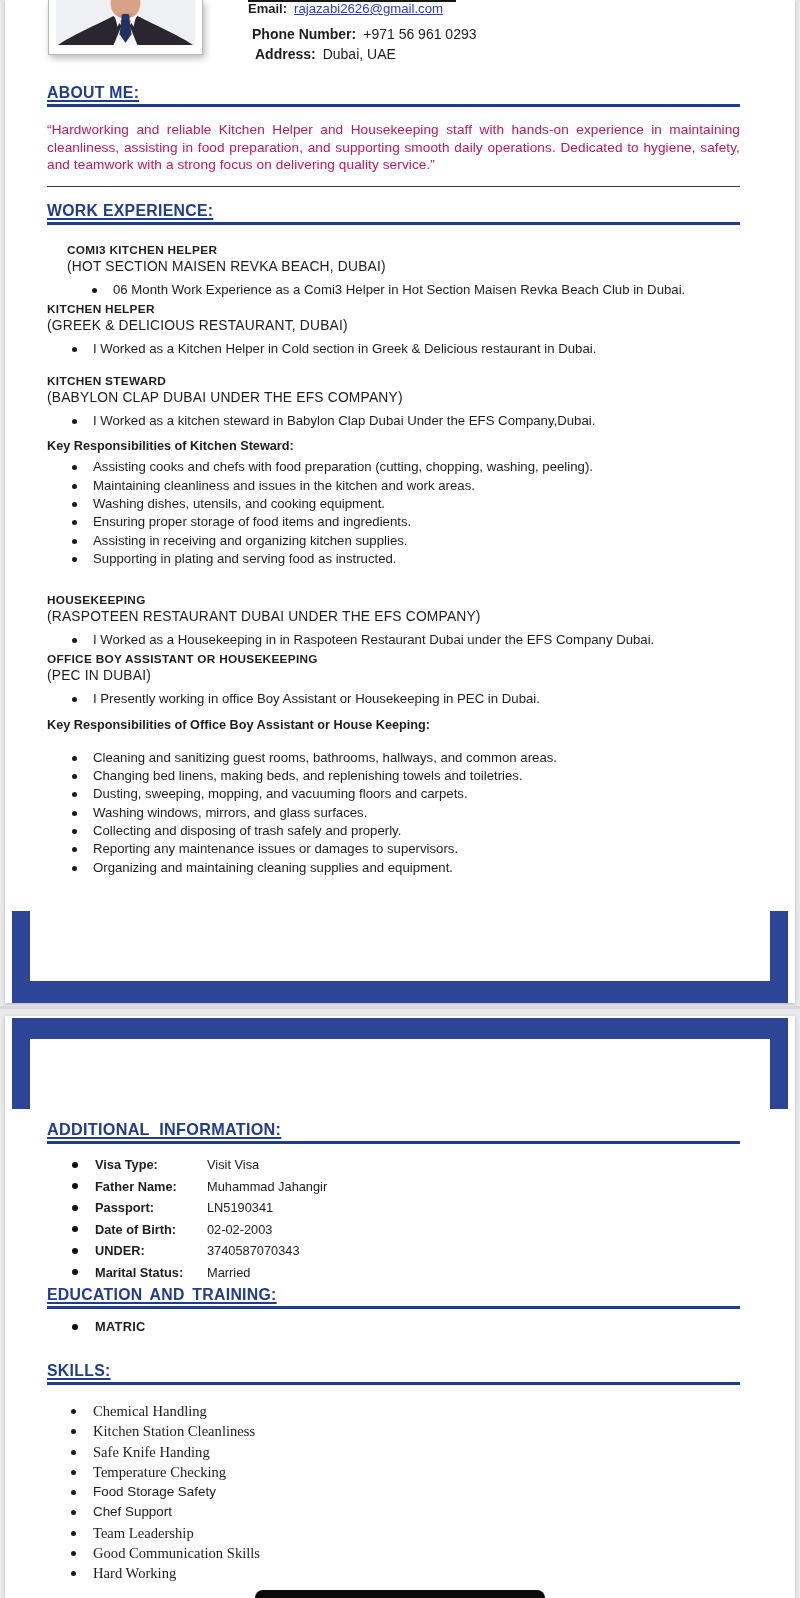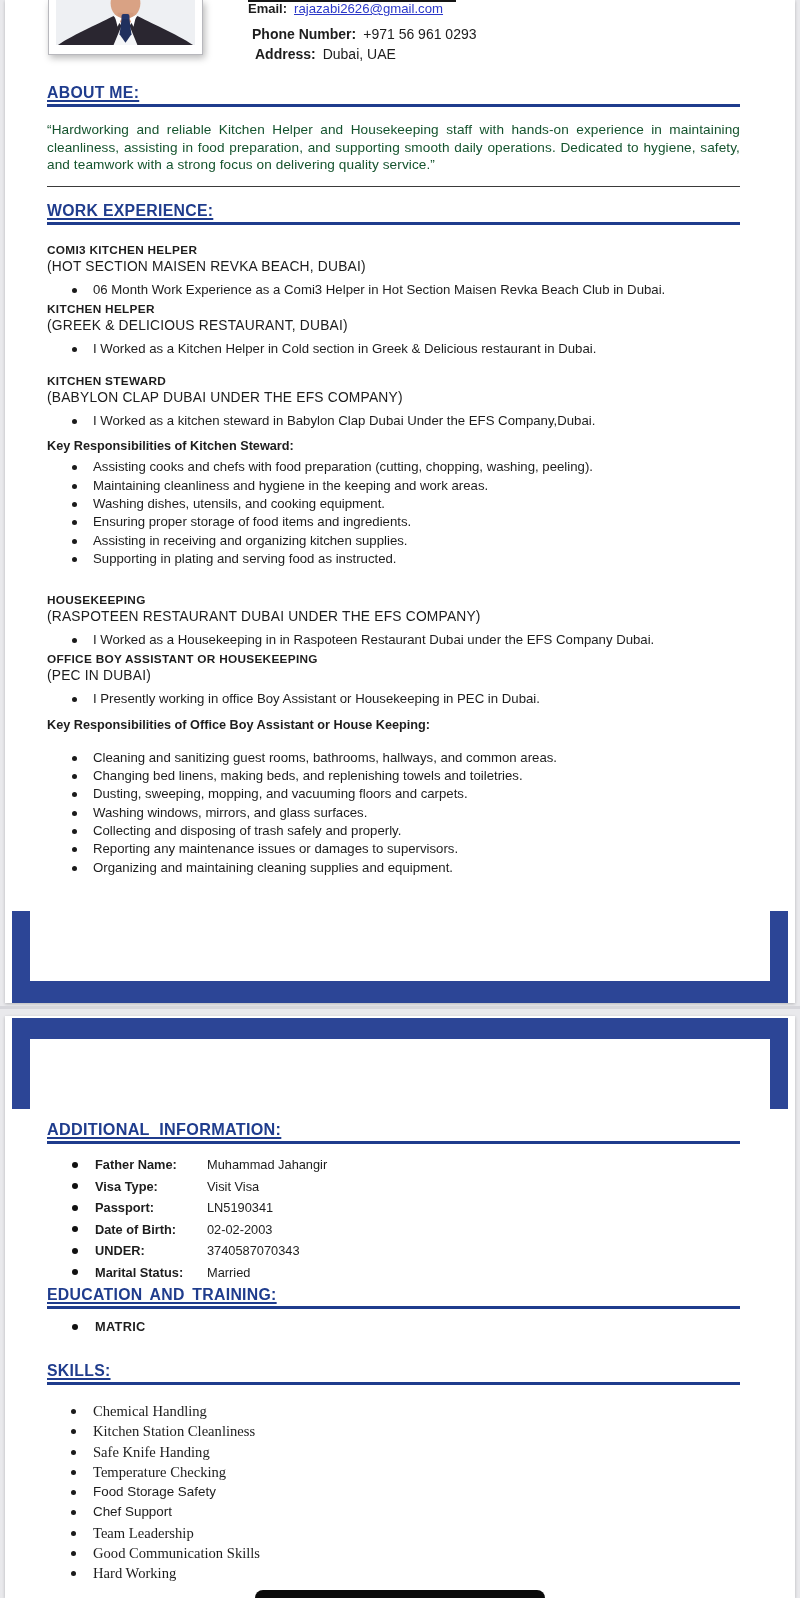--- a/index.html
+++ b/index.html
@@ -63,7 +63,7 @@
 
   .quote{
     margin:14px 0 0 0;font-size:13.6px;line-height:17.5px;text-align:justify;
-    color:#14532d;letter-spacing:.1px;
+    color:#be185d;letter-spacing:.1px;
   }
   .hr-thin{margin-top:12px;border-top:1.6px solid #3a3a3a;height:0;}
 

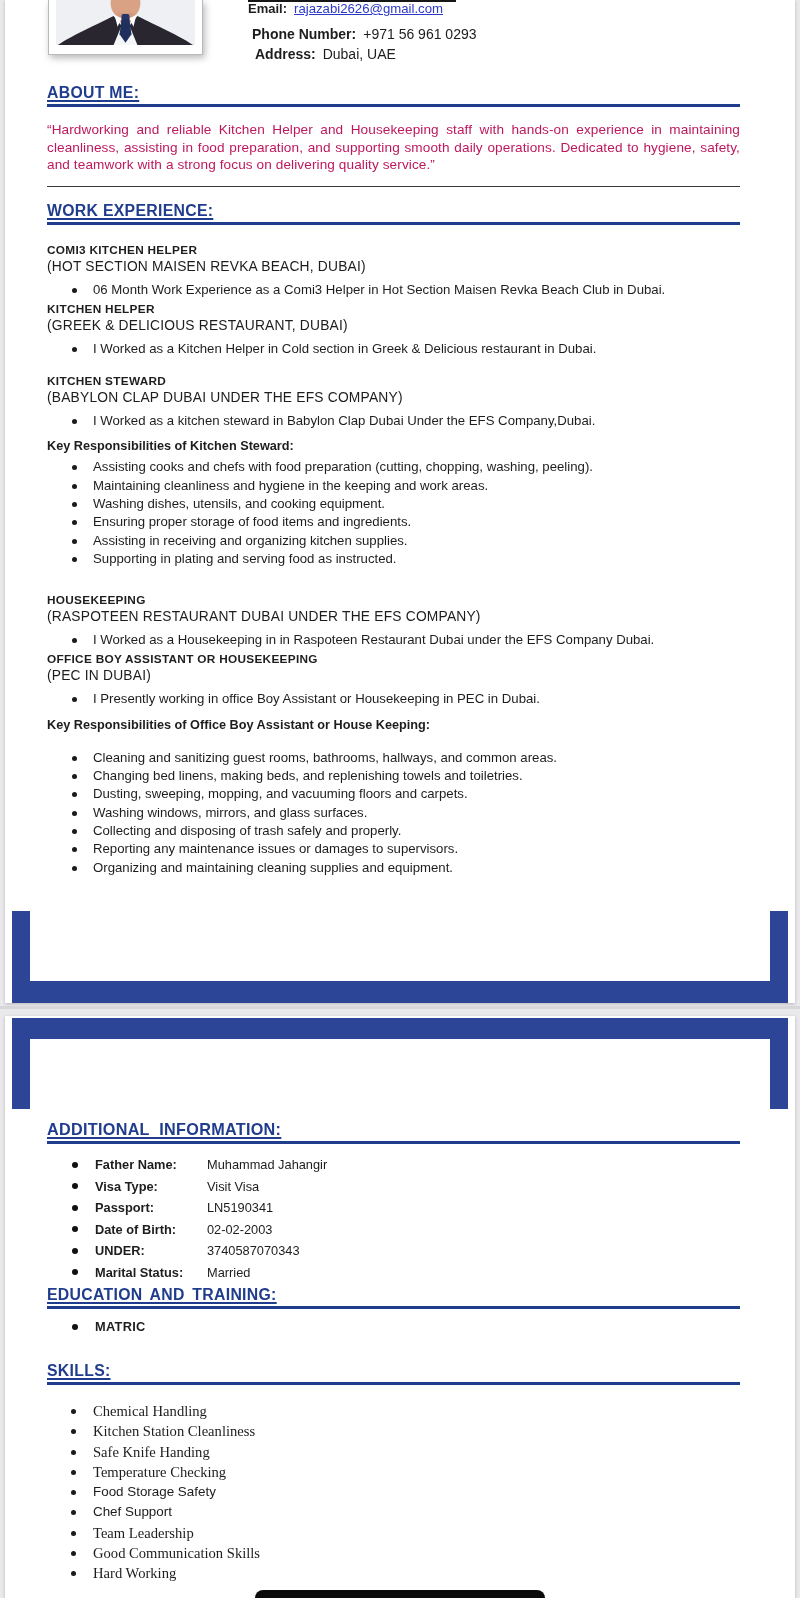--- a/index.html
+++ b/index.html
@@ -69,7 +69,7 @@
 
   
   .entry{margin-top:2px;}
-  #work-entries .entry:first-child{margin-top:17px;}
+  #work-entries .entry:first-child{margin-top:17px;margin-left:20px;}
   #work-entries .entry:nth-child(3){margin-top:15px;}
   #work-entries .entry:nth-child(4){margin-top:24px;}
   #work-entries .entry:nth-child(5) .resp-ul{margin-top:17px;}

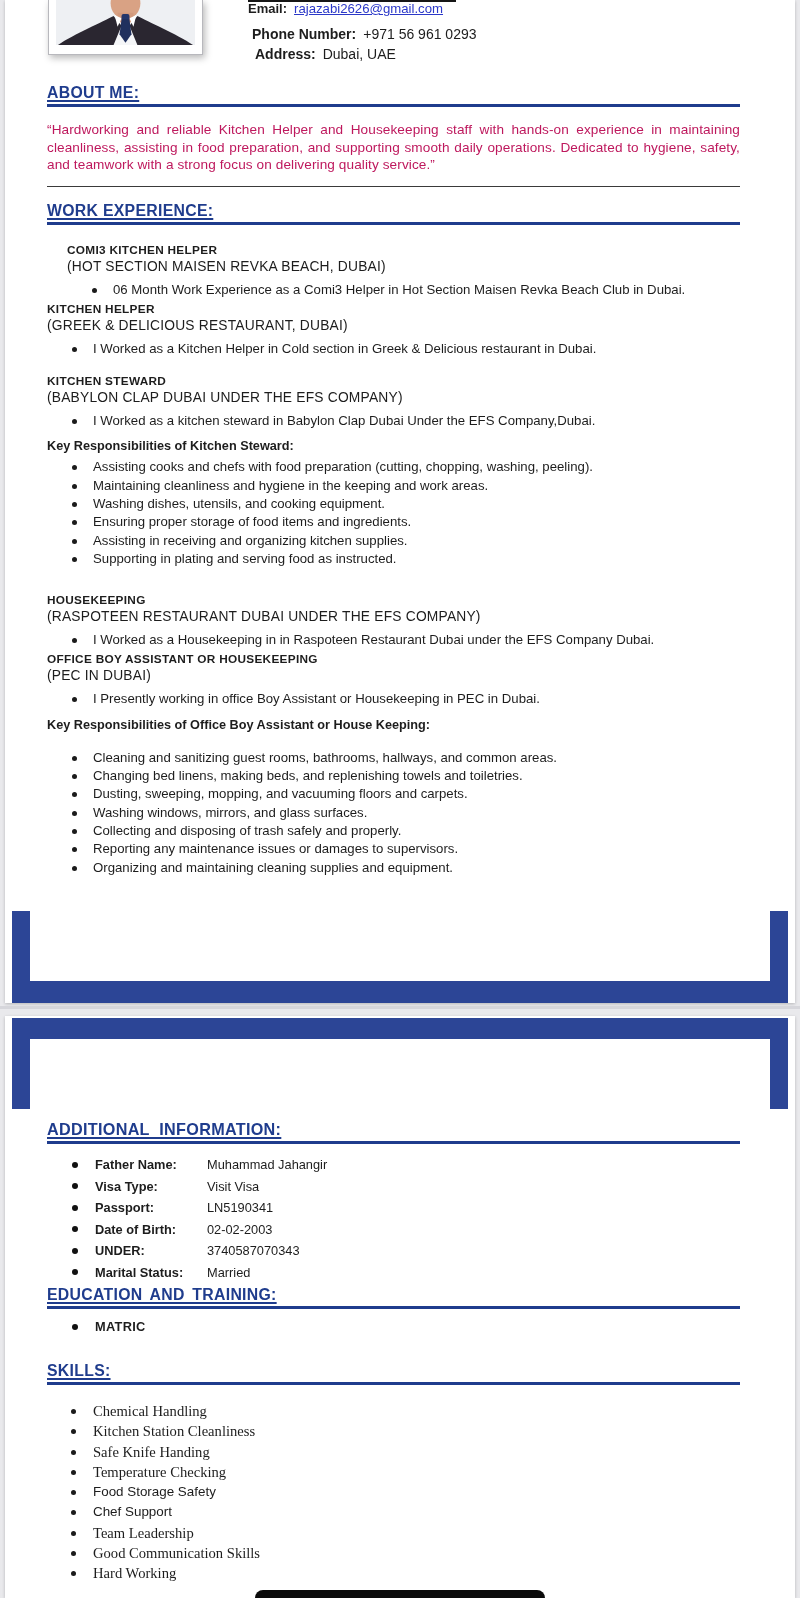--- a/index.html
+++ b/index.html
@@ -185,7 +185,7 @@
             <div class="resp-h">Key Responsibilities of Kitchen Steward:</div>
             <ul class="blts resp-ul">
               <li class="blt">Assisting cooks and chefs with food preparation (cutting, chopping, washing, peeling).</li>
-              <li class="blt">Maintaining cleanliness and hygiene in the keeping and work areas.</li>
+              <li class="blt">Maintaining cleanliness and issues in the kitchen and work areas.</li>
               <li class="blt">Washing dishes, utensils, and cooking equipment.</li>
               <li class="blt">Ensuring proper storage of food items and ingredients.</li>
               <li class="blt">Assisting in receiving and organizing kitchen supplies.</li>

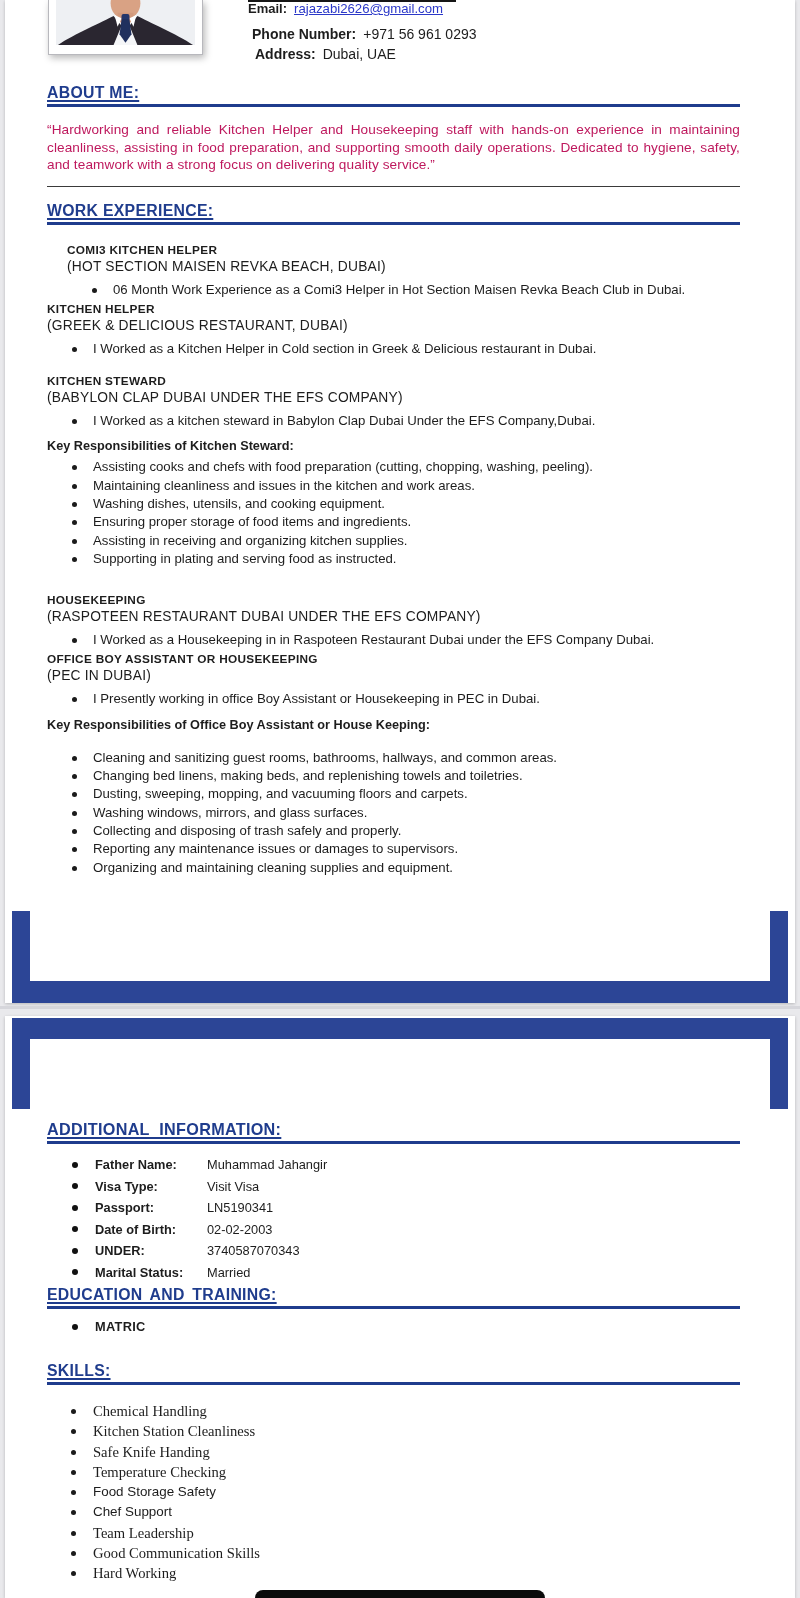--- a/index.html
+++ b/index.html
@@ -236,13 +236,13 @@
       <div id="info-rows">
           <div class="info-row">
             <span class="info-dot"></span>
+            <span class="i-label">Visa Type:</span>
+            <span class="i-value">Visit Visa</span>
+          </div>
+          <div class="info-row">
+            <span class="info-dot"></span>
             <span class="i-label">Father Name:</span>
             <span class="i-value">Muhammad Jahangir</span>
-          </div>
-          <div class="info-row">
-            <span class="info-dot"></span>
-            <span class="i-label">Visa Type:</span>
-            <span class="i-value">Visit Visa</span>
           </div>
           <div class="info-row">
             <span class="info-dot"></span>

